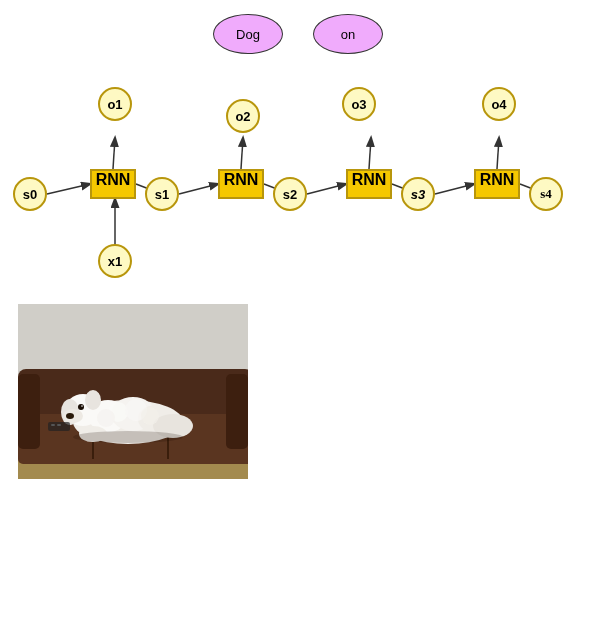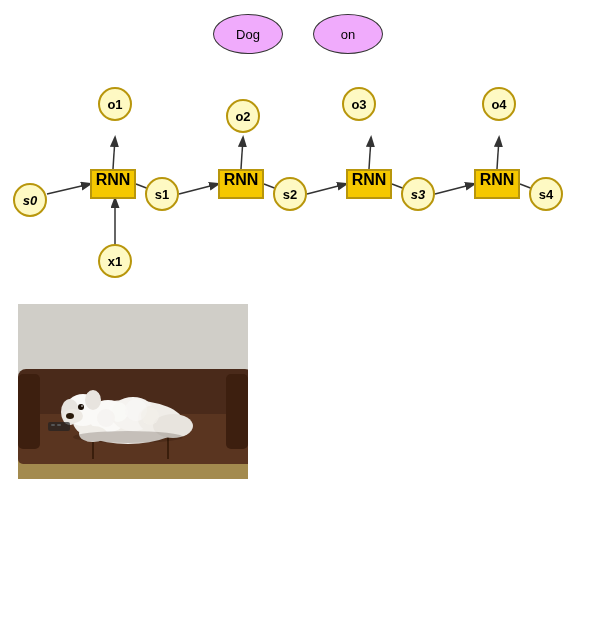--- a/index.html
+++ b/index.html
@@ -133,7 +133,7 @@
     <line x1="115" y1="178" x2="115" y2="125" stroke="#333" stroke-width="1.5" marker-end="url(#arrow)"></line>
   </svg>
 
-  <div class="node-circle" style="width:34px;height:34px;left:13px;top:109px;font-style:italic;">
+  <div class="node-circle" style="width:34px;height:34px;left:13px;top:103px;">
     <span>s0</span>
   </div>
 

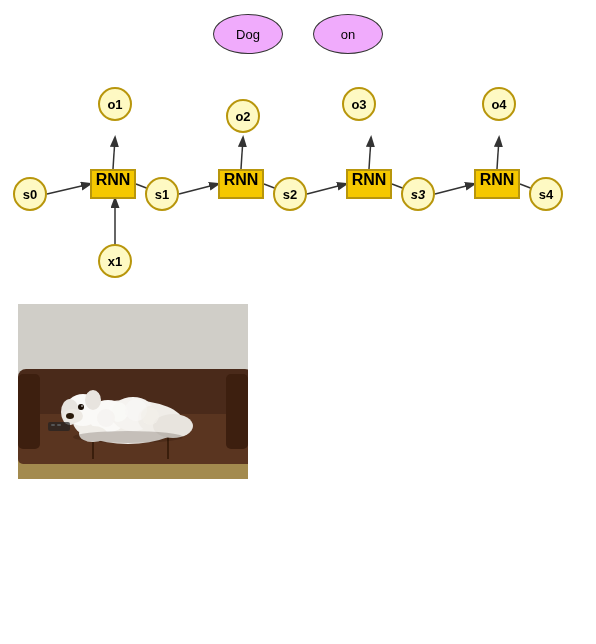--- a/index.html
+++ b/index.html
@@ -165,7 +165,7 @@
     <span>RNN</span>
   </div>
 
-  <div class="node-circle" style="width:34px;height:34px;left:529px;top:103px;">
+  <div class="node-circle" style="width:34px;height:34px;left:529px;top:103px;font-family:Liberation Serif, serif;">
     <span>s4</span>
   </div>
 

